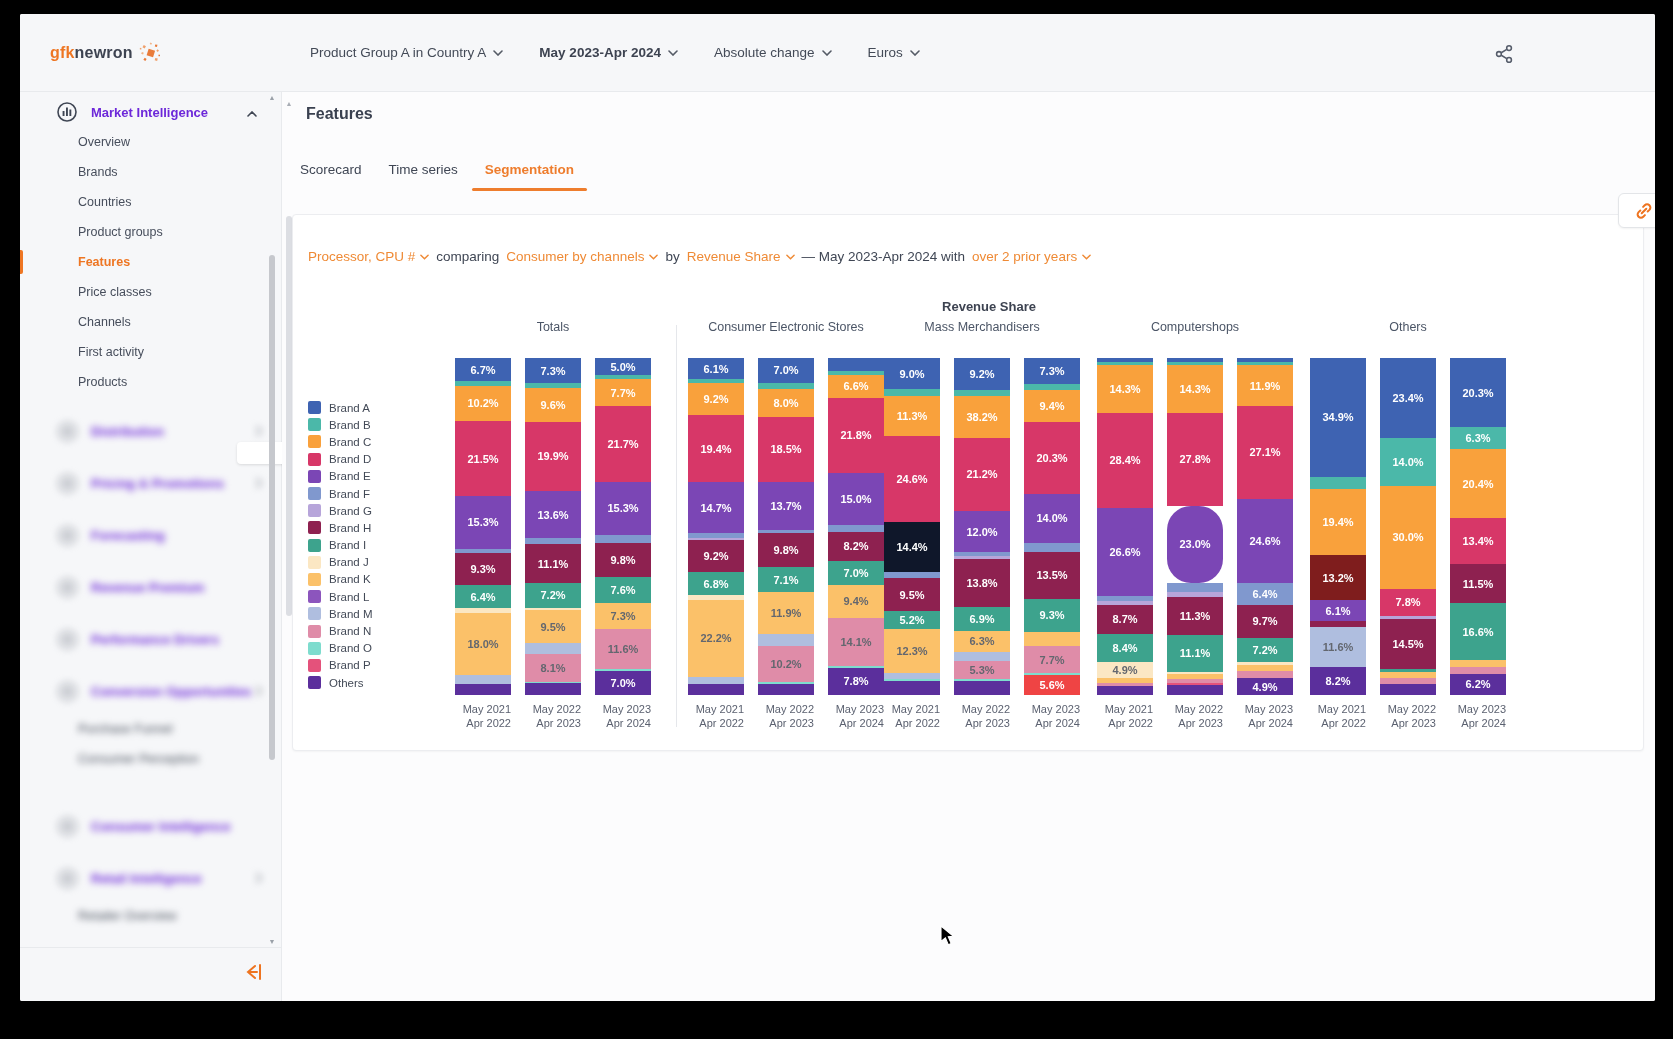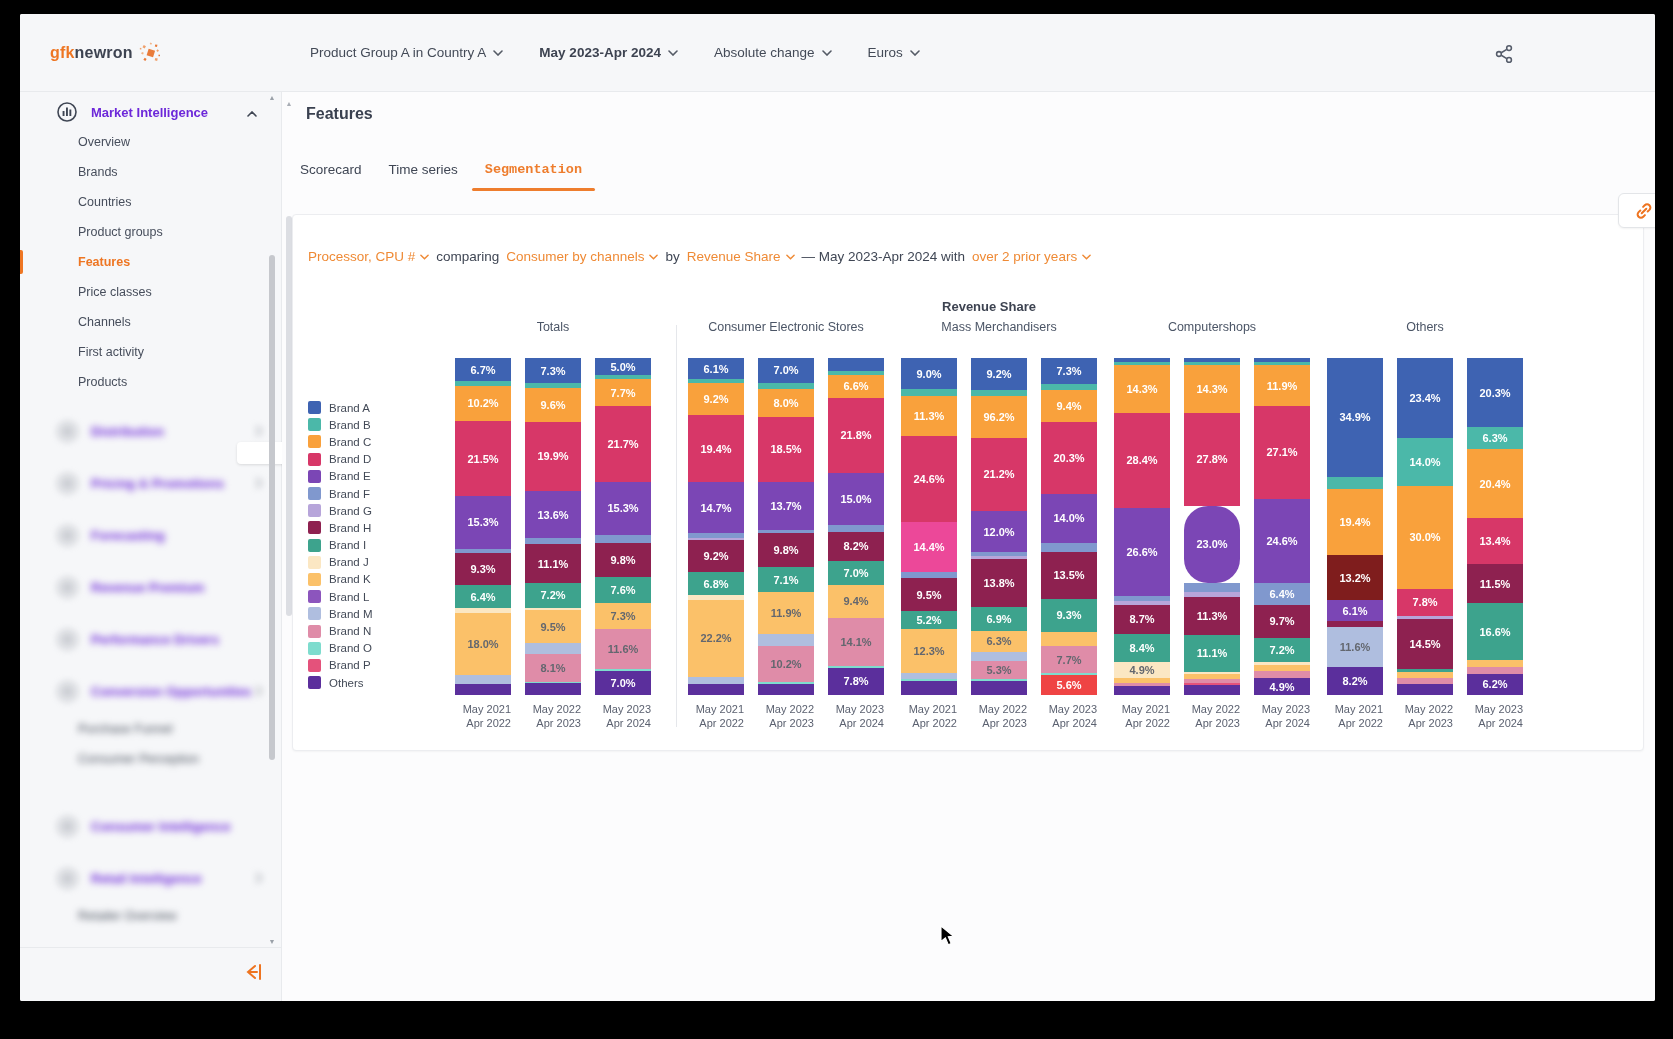--- a/index.html
+++ b/index.html
@@ -50,7 +50,7 @@
   #page-title{position:absolute;left:24px;top:13px;font-size:16px;font-weight:700;color:#3a4150;}
   #tabs{position:absolute;left:5px;top:62px;display:flex;}
   .tab{padding:8px 13px 12px 13px;font-size:13.5px;color:#3f4654;cursor:pointer;position:relative;margin-right:1px;}
-  .tab.active{color:#ee7d2d;font-weight:600;font-family:Liberation Mono, monospace;}
+  .tab.active{color:#ee7d2d;font-weight:600;}
   .tab.active::after{content:"";position:absolute;left:0;right:0;bottom:-2px;height:3px;background:#ee7d2d;border-radius:2px;}
 
   

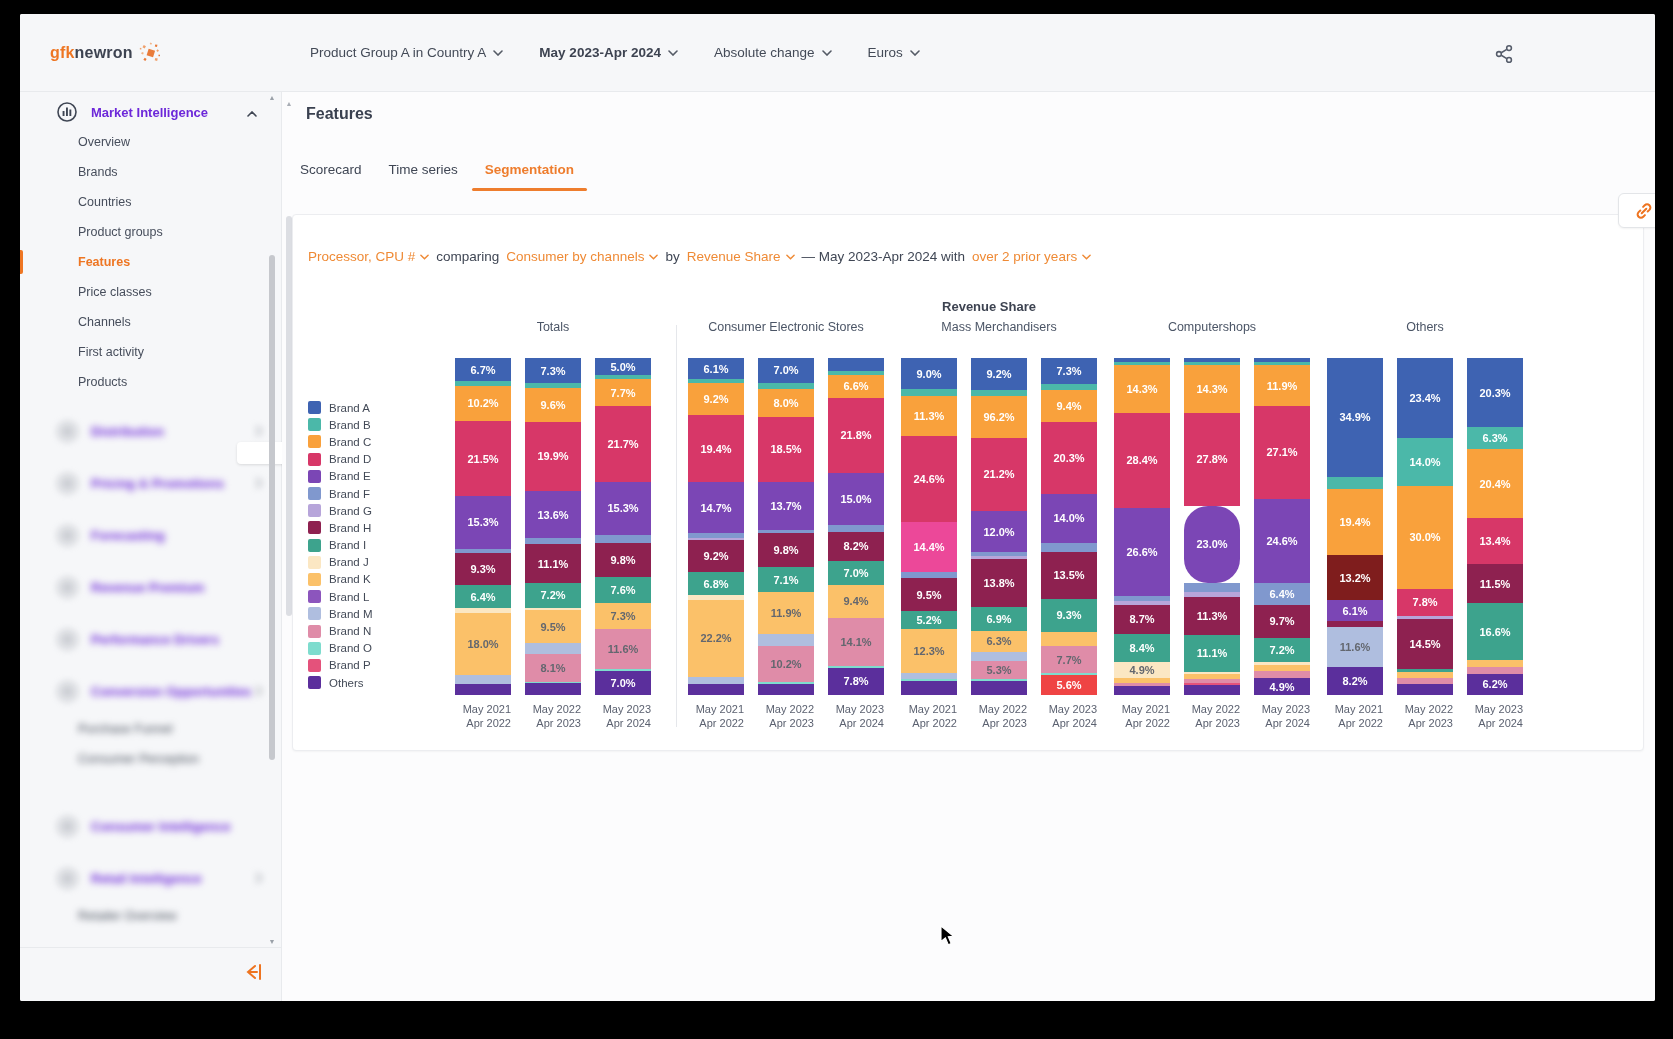--- a/index.html
+++ b/index.html
@@ -602,7 +602,7 @@
                 <div class="axis-label"><span>May 2023</span><br><span>Apr 2024</span></div>
               </div>
             </div>
-            <div class="chart-group" style="margin-left: 17px;">
+            <div class="chart-group" style="">
               <div class="group-title">Mass Merchandisers</div>
               <div class="bars-row">
                 <div class="bar">

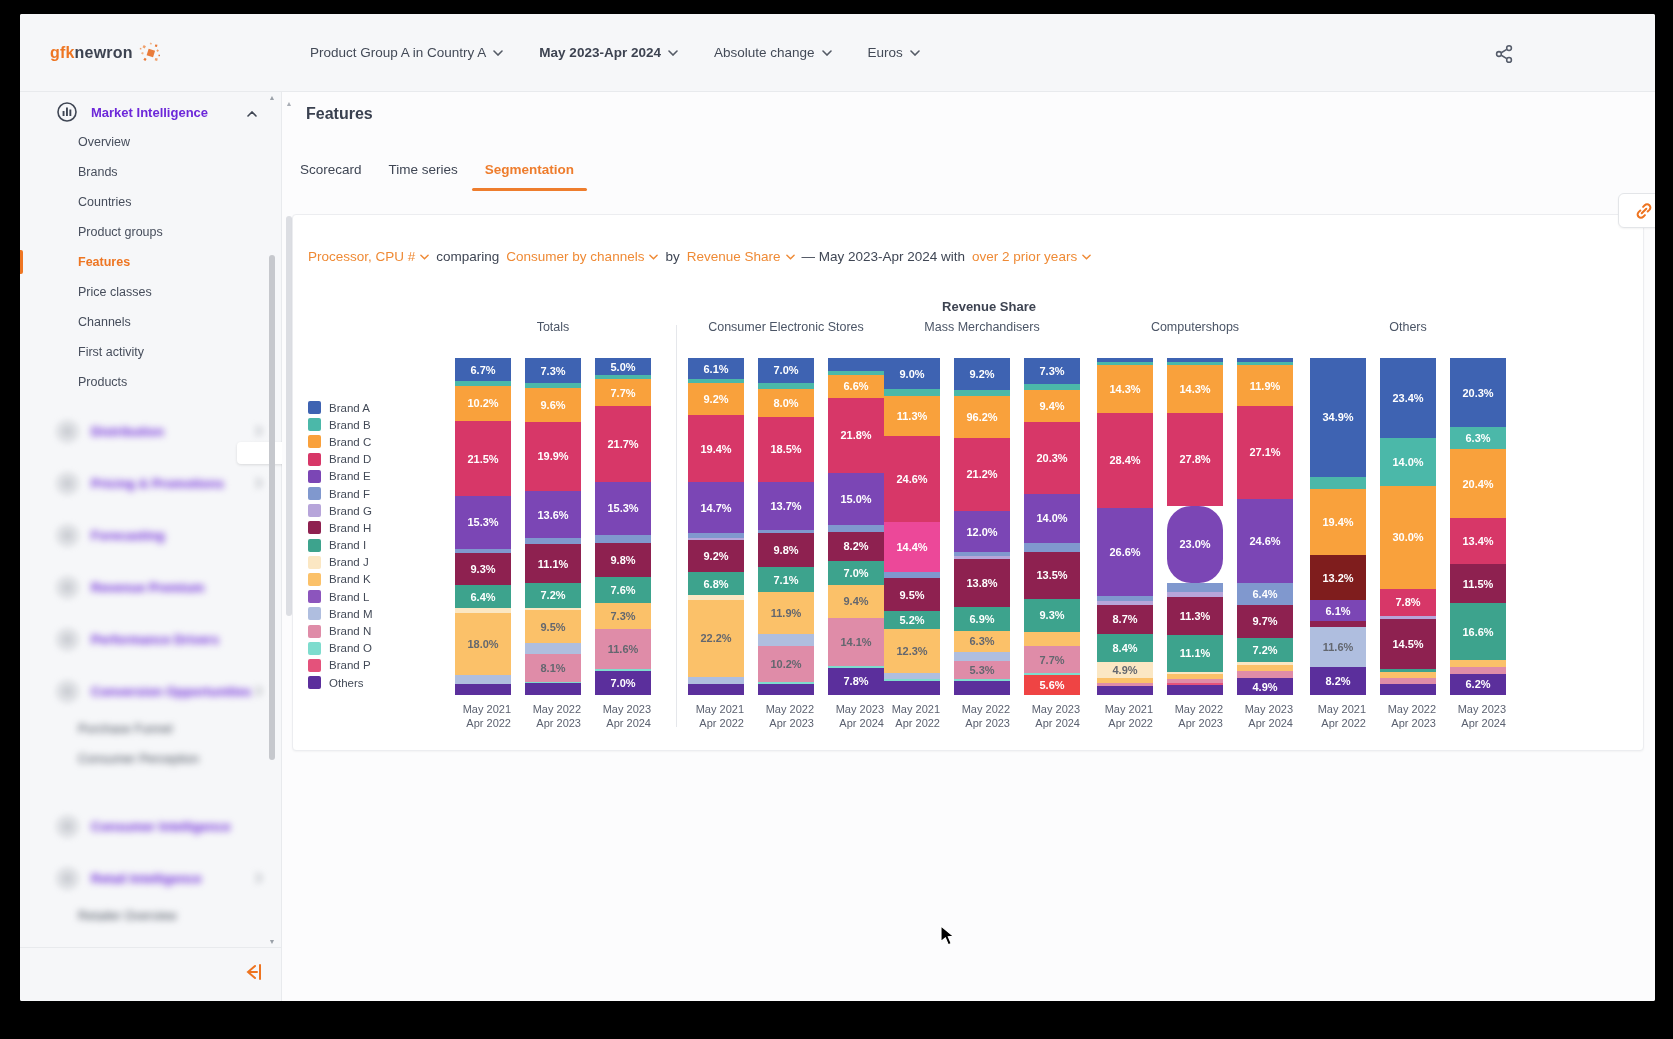--- a/index.html
+++ b/index.html
@@ -639,7 +639,7 @@
                   </div>
                   <div class="seg" style="height: 1.94274%; background: rgb(75, 184, 169);"></div>
                   <div class="seg" style="height: 12.3722%; background: rgb(249, 161, 60);">
-                    <span class="seg-label lt">96.2%</span>
+                    <span class="seg-label lt">38.2%</span>
                   </div>
                   <div class="seg" style="height: 21.6769%; background: rgb(215, 55, 104);">
                     <span class="seg-label lt">21.2%</span>

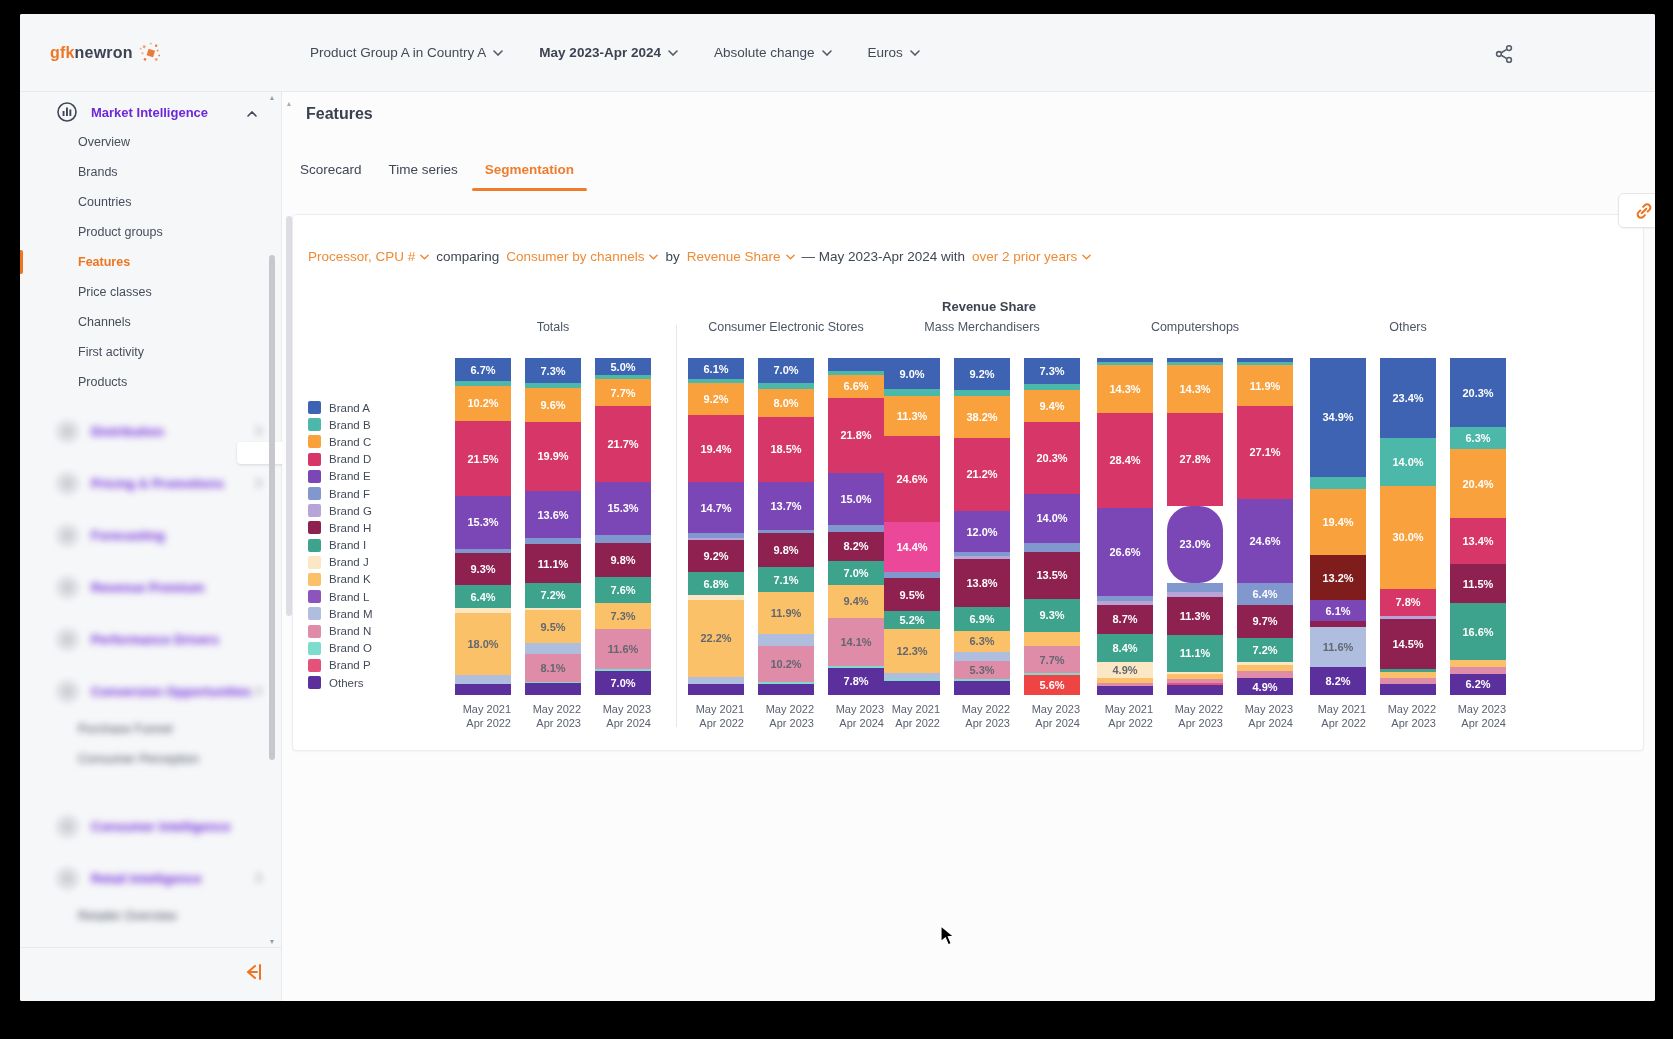--- a/index.html
+++ b/index.html
@@ -616,7 +616,7 @@
                   <div class="seg" style="height: 25.5452%; background: rgb(215, 55, 104);">
                     <span class="seg-label lt">24.6%</span>
                   </div>
-                  <div class="seg" style="height: 14.9533%; background: #ec4899; text-align: center;">
+                  <div class="seg" style="height: 14.9533%; background: #0f172a; text-align: center;">
                     <span class="seg-label lt">14.4%</span>
                   </div>
                   <div class="seg" style="height: 1.76532%; background: rgb(128, 152, 206);"></div>

